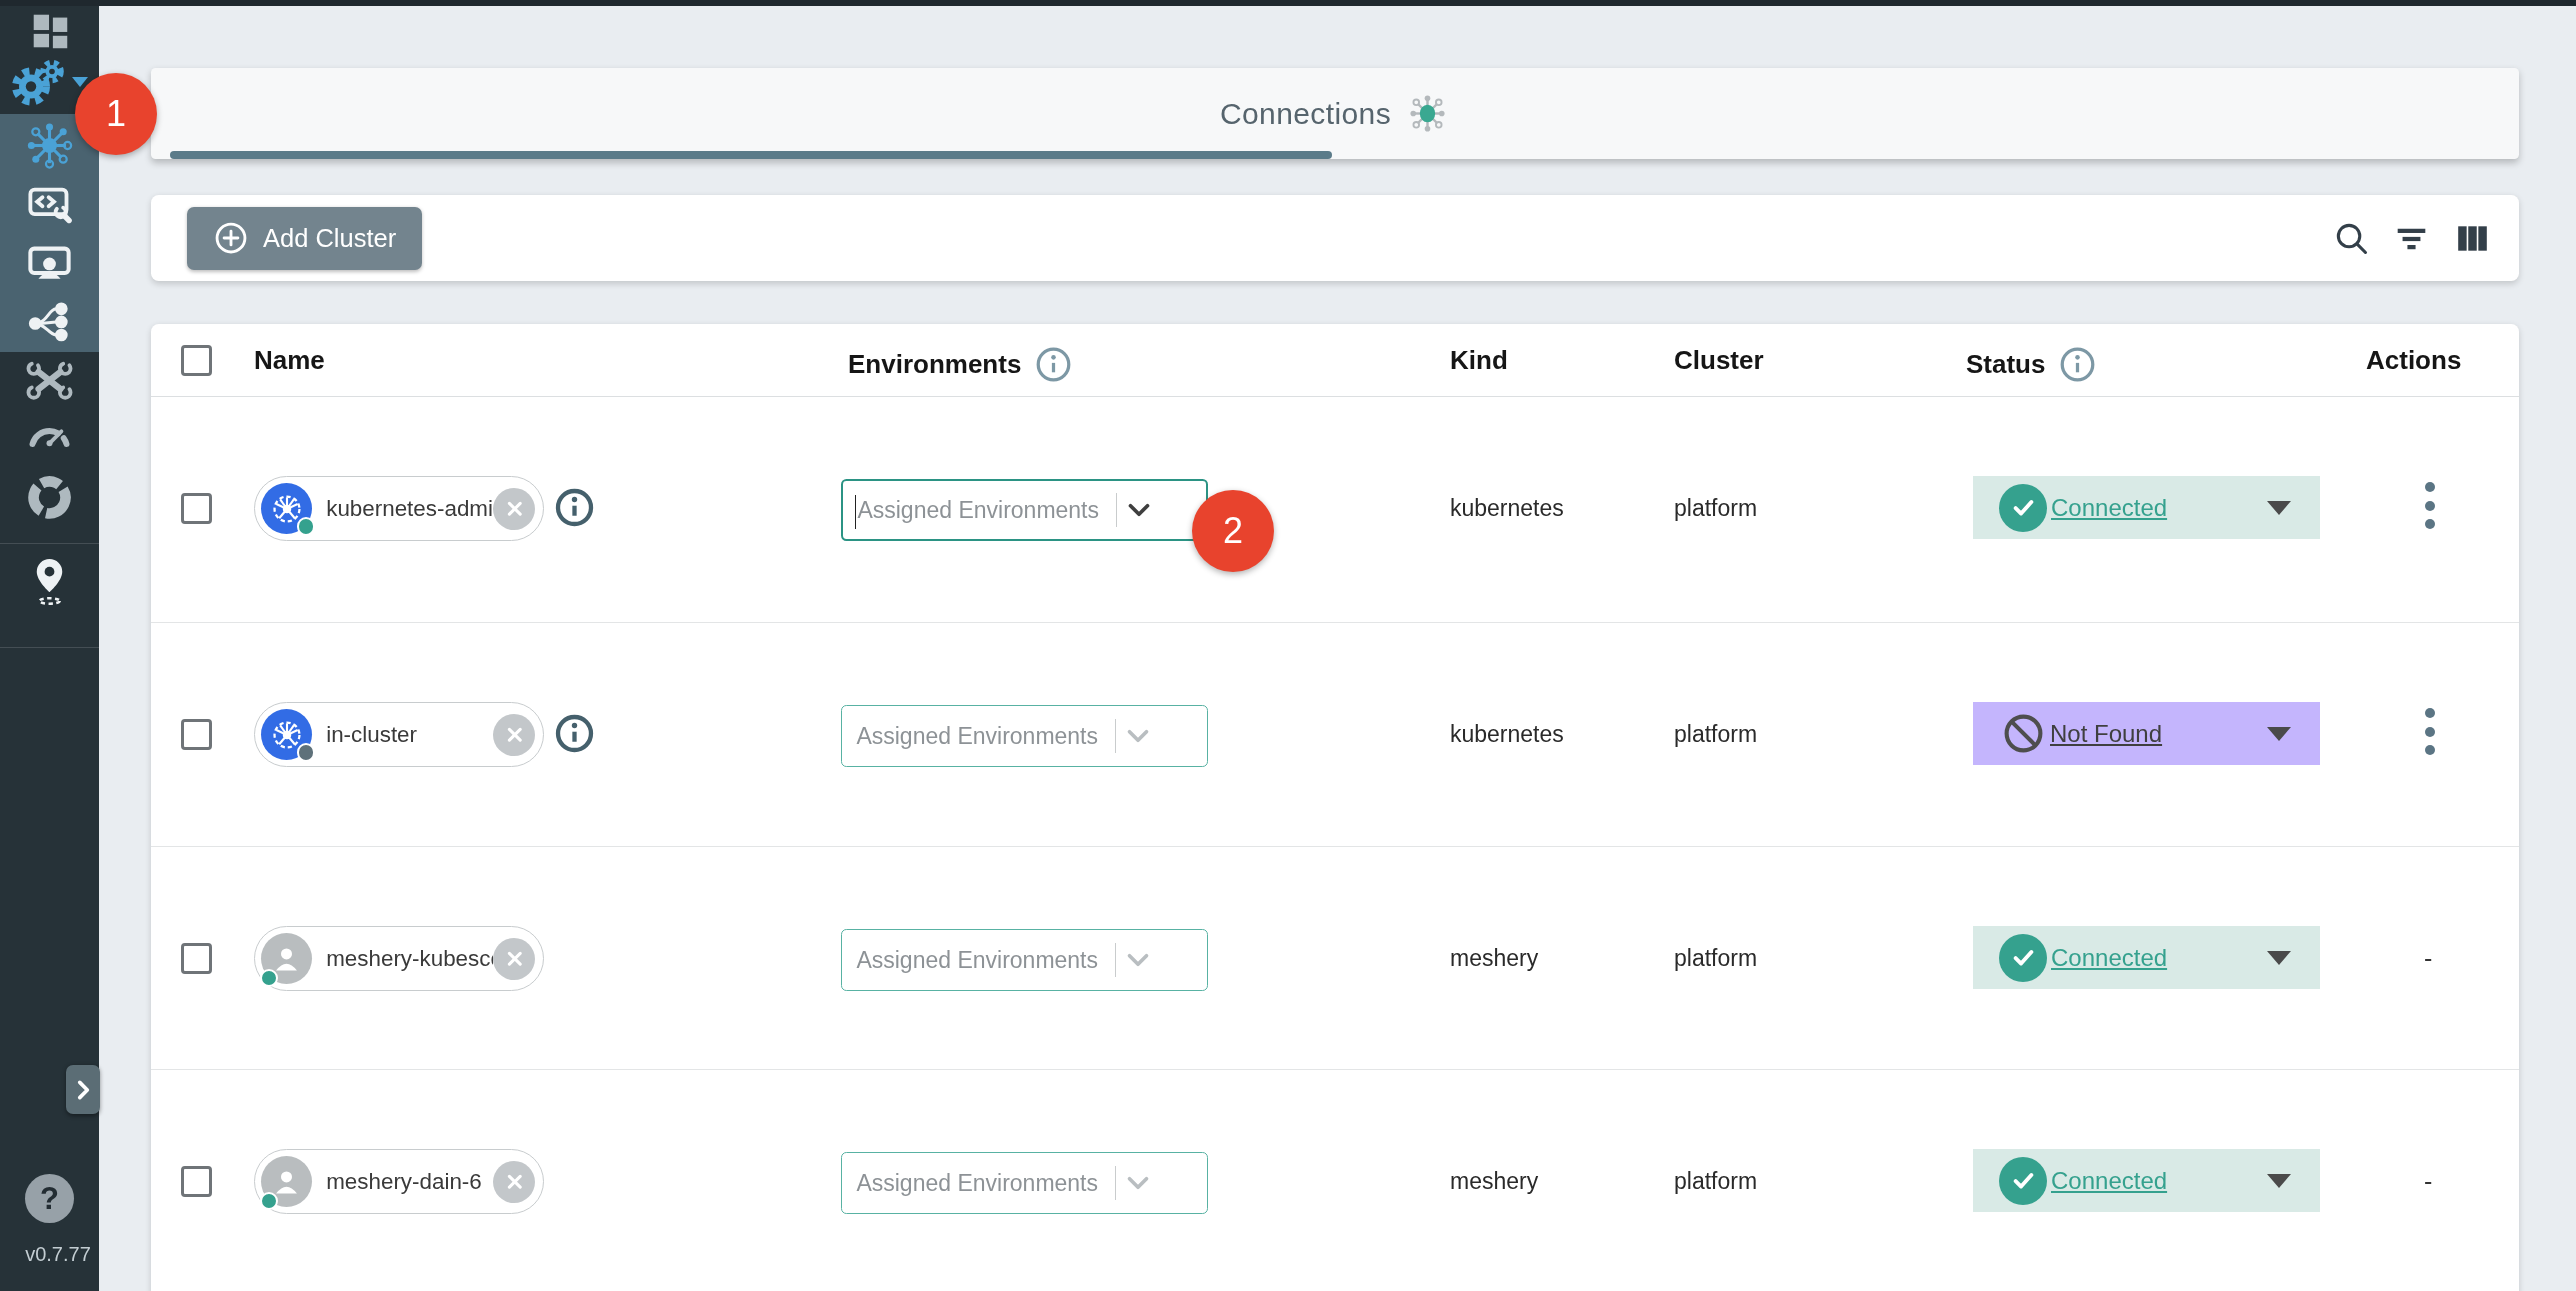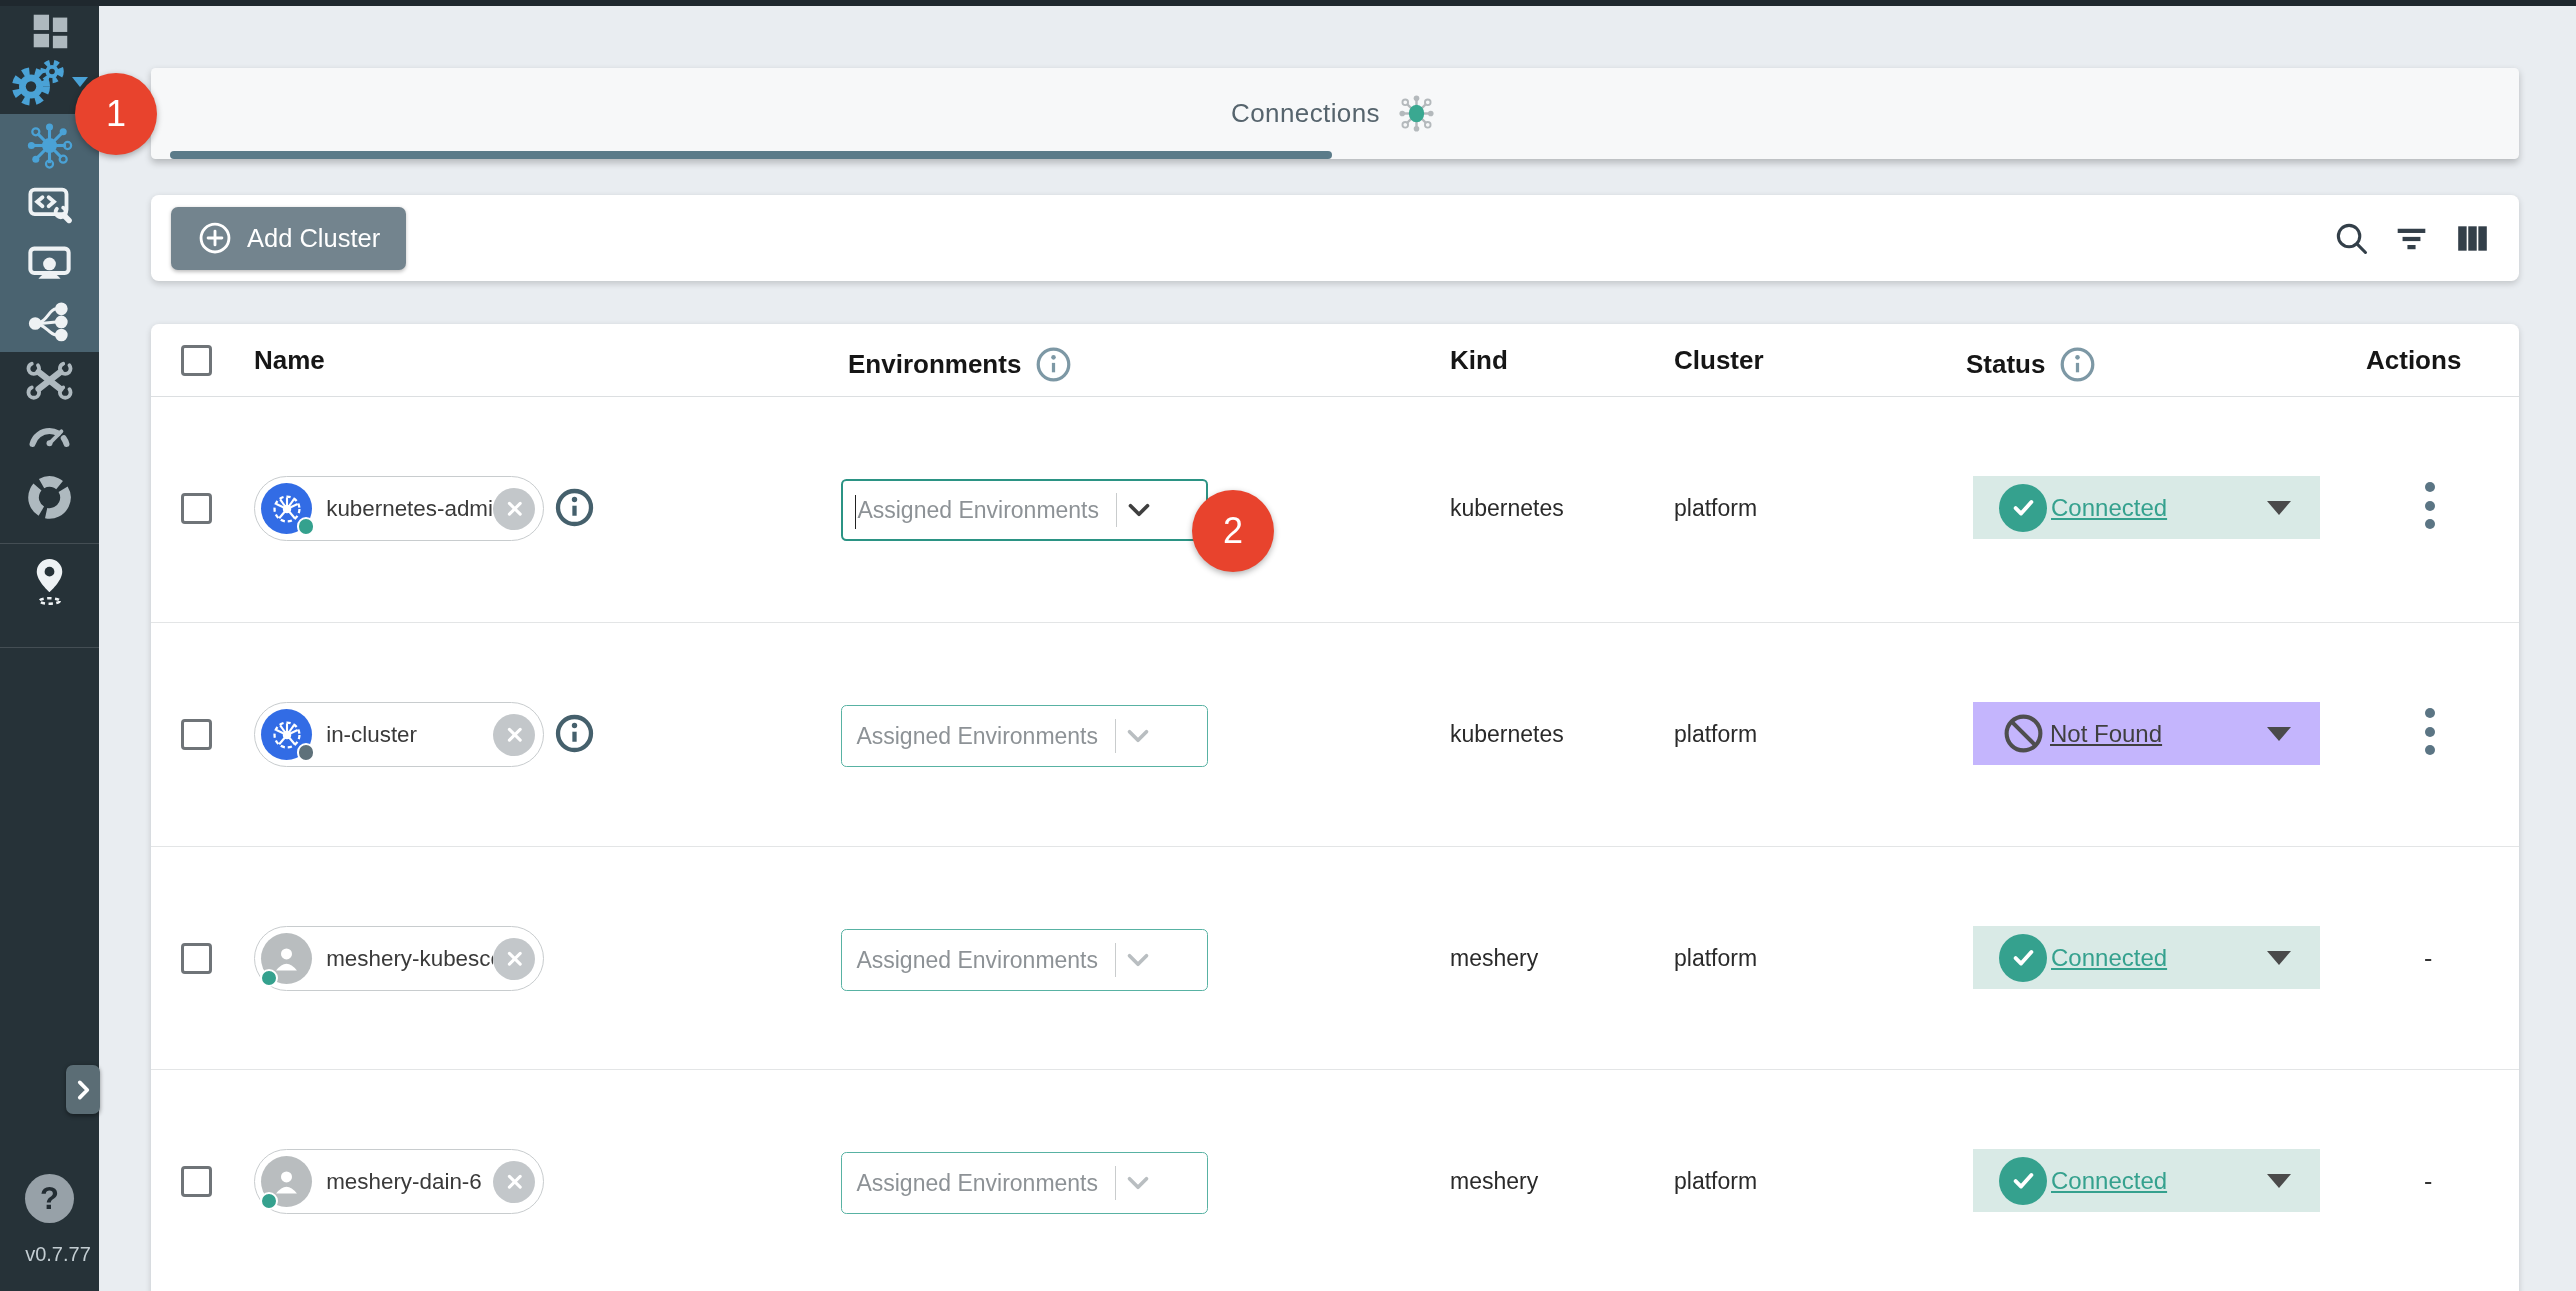--- a/index.html
+++ b/index.html
@@ -29,7 +29,7 @@
   
   .tabs-card{left:151px;top:68px;width:2368px;height:91px;background:#f7f8f9;border-radius:4.6px;box-shadow:0 3.9px 7.7px rgba(0,0,0,.22);display:flex;z-index:10;}
   .tab{flex:1;display:flex;align-items:center;justify-content:center;gap:14px;}
-  .tab-label{font-size:26px;color:#56646d;letter-spacing:0.4px;}
+  .tab-label{font-size:30px;color:#56646d;letter-spacing:0.4px;}
   .tab.inactive .tab-label{color:#6b6b6b;}
   .tab-underline{position:absolute;left:18.5px;bottom:0;width:1162px;height:7.7px;background:#5b7b89;border-radius:4.6px;}
   .toolbar-card{left:151px;top:195px;width:2368px;height:86px;background:#ffffff;border-radius:7.7px;box-shadow:0 2.3px 6.2px rgba(0,0,0,.16);z-index:10;}

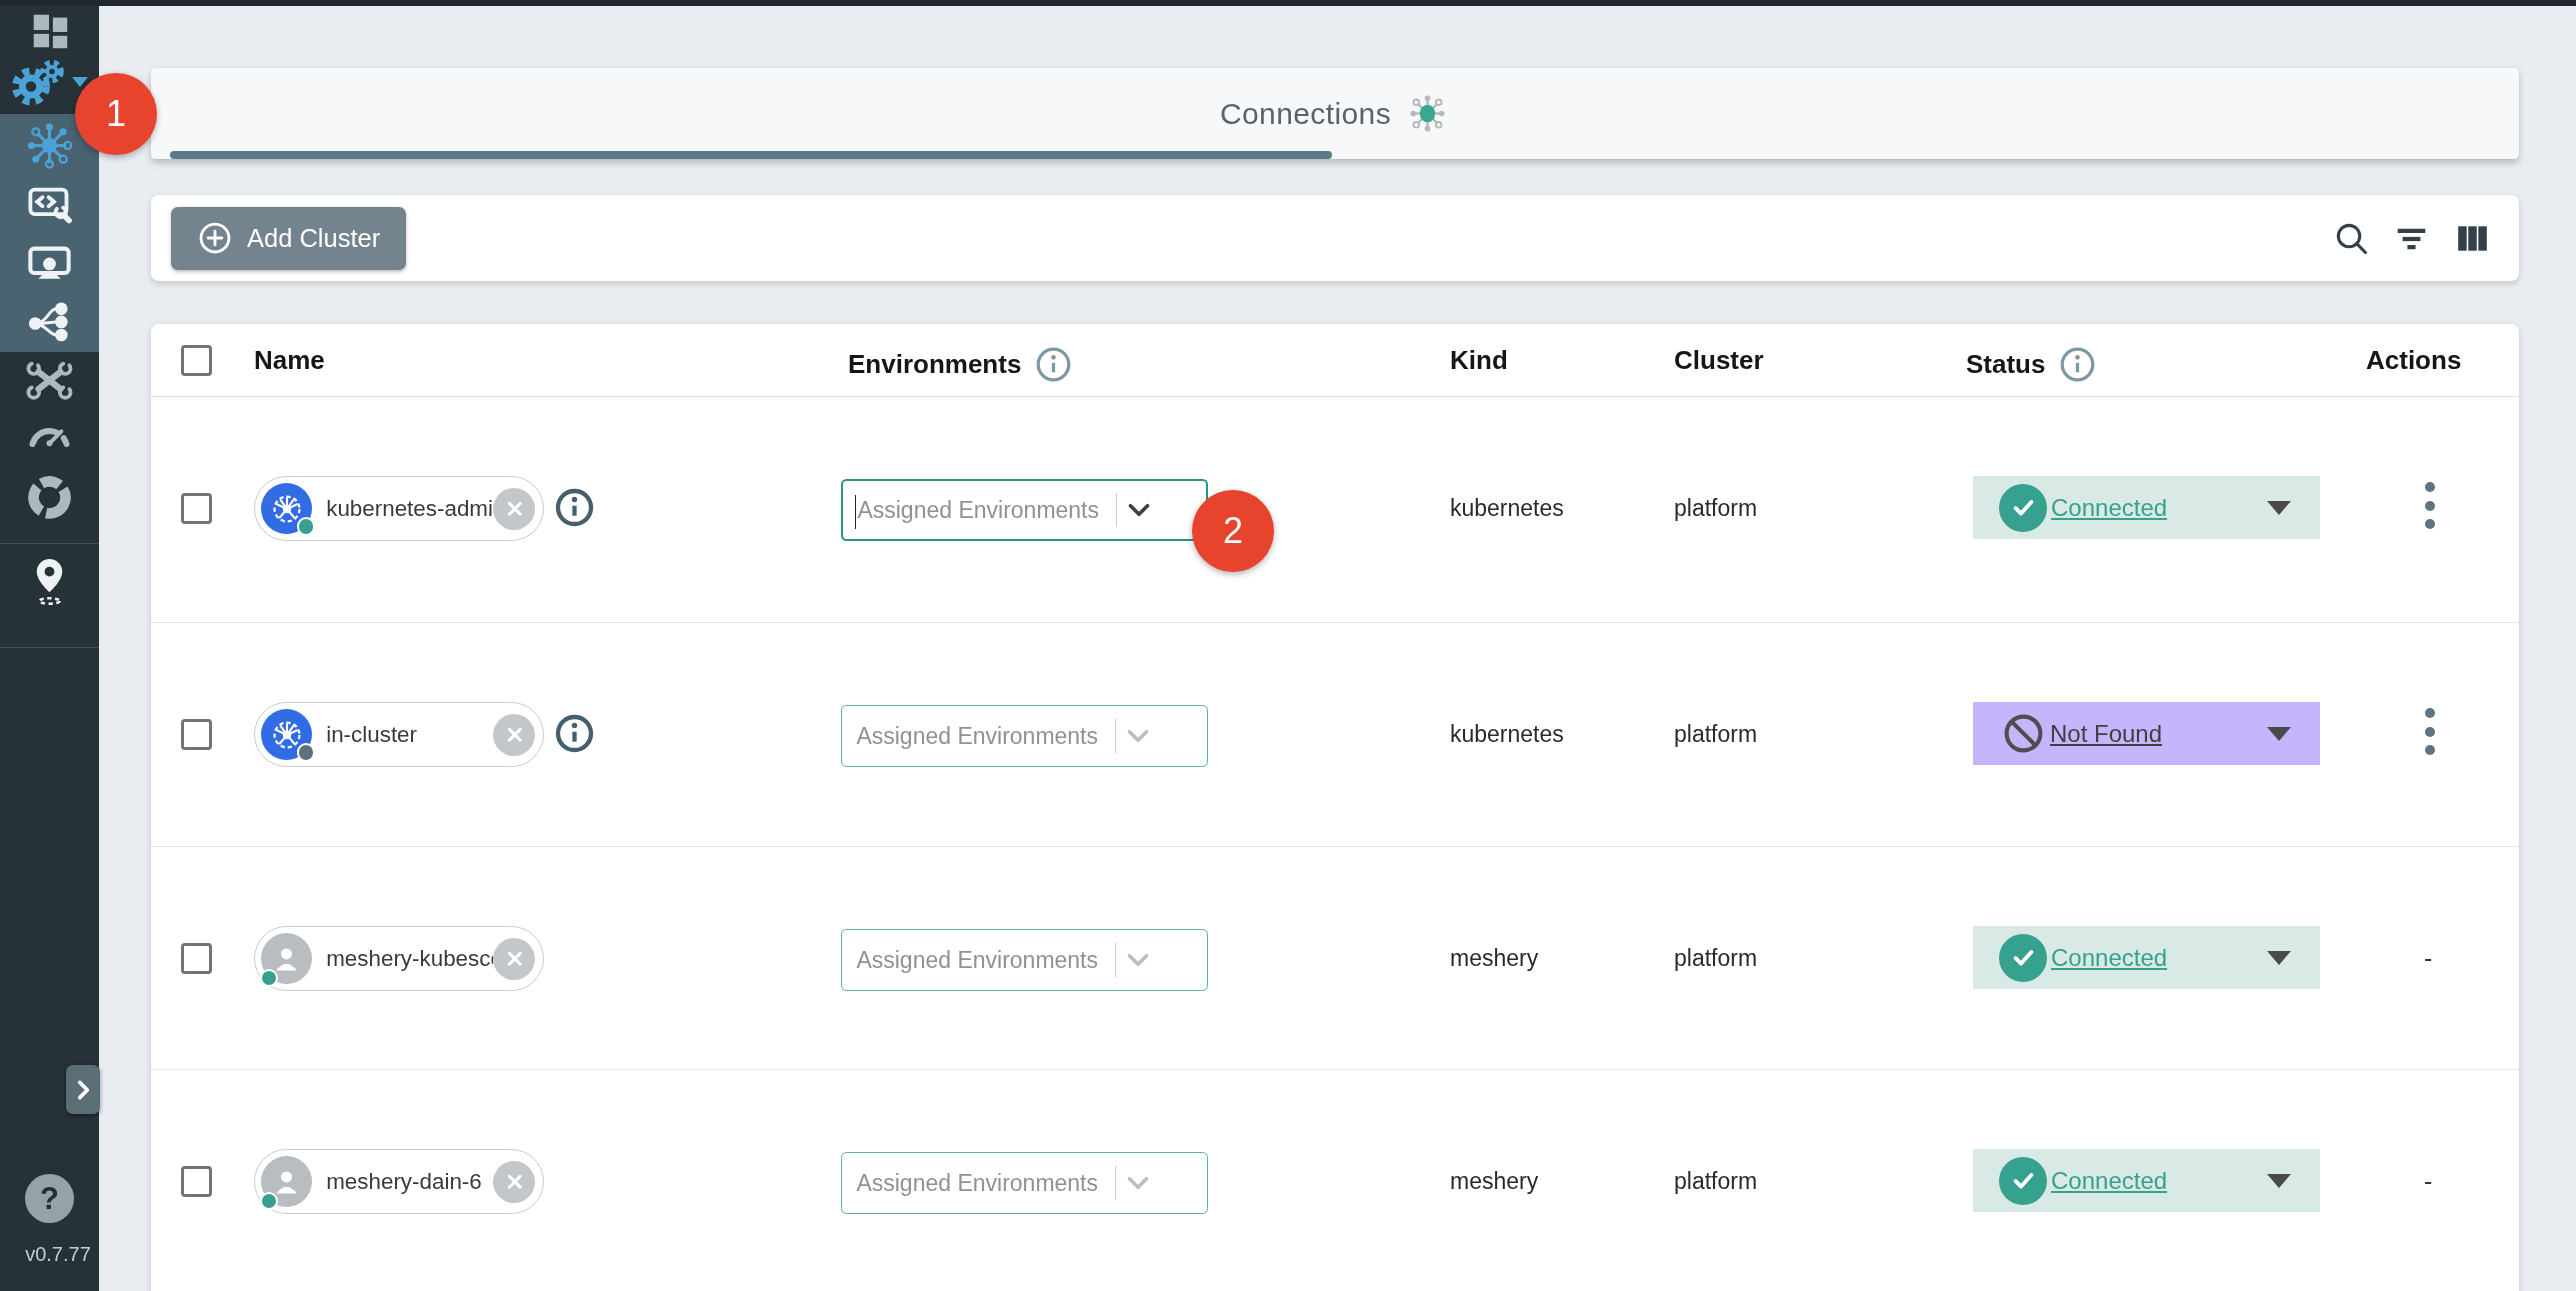--- a/index.html
+++ b/index.html
@@ -33,7 +33,7 @@
   .tab.inactive .tab-label{color:#6b6b6b;}
   .tab-underline{position:absolute;left:18.5px;bottom:0;width:1162px;height:7.7px;background:#5b7b89;border-radius:4.6px;}
   .toolbar-card{left:151px;top:195px;width:2368px;height:86px;background:#ffffff;border-radius:7.7px;box-shadow:0 2.3px 6.2px rgba(0,0,0,.16);z-index:10;}
-  .add-btn{position:absolute;left:20px;top:11.6px;height:63px;padding:0 26px;background:#73848e;border:none;border-radius:7px;color:#fff;font-size:25.5px;font-family:inherit;display:flex;align-items:center;gap:14px;box-shadow:0 1.5px 3.9px rgba(0,0,0,.25);cursor:pointer;}
+  .add-btn{position:absolute;left:36px;top:11.6px;height:63px;padding:0 26px;background:#73848e;border:none;border-radius:7px;color:#fff;font-size:25.5px;font-family:inherit;display:flex;align-items:center;gap:14px;box-shadow:0 1.5px 3.9px rgba(0,0,0,.25);cursor:pointer;}
   .tool-ic{position:absolute;top:21.6px;width:43px;height:43px;color:#333f49;display:flex;align-items:center;justify-content:center;cursor:pointer;}
   
   .table-card{left:151px;top:324px;width:2368px;height:973px;background:#fff;border-radius:7.7px 7.7px 0 0;box-shadow:0 2.3px 6.2px rgba(0,0,0,.16);z-index:5;}

